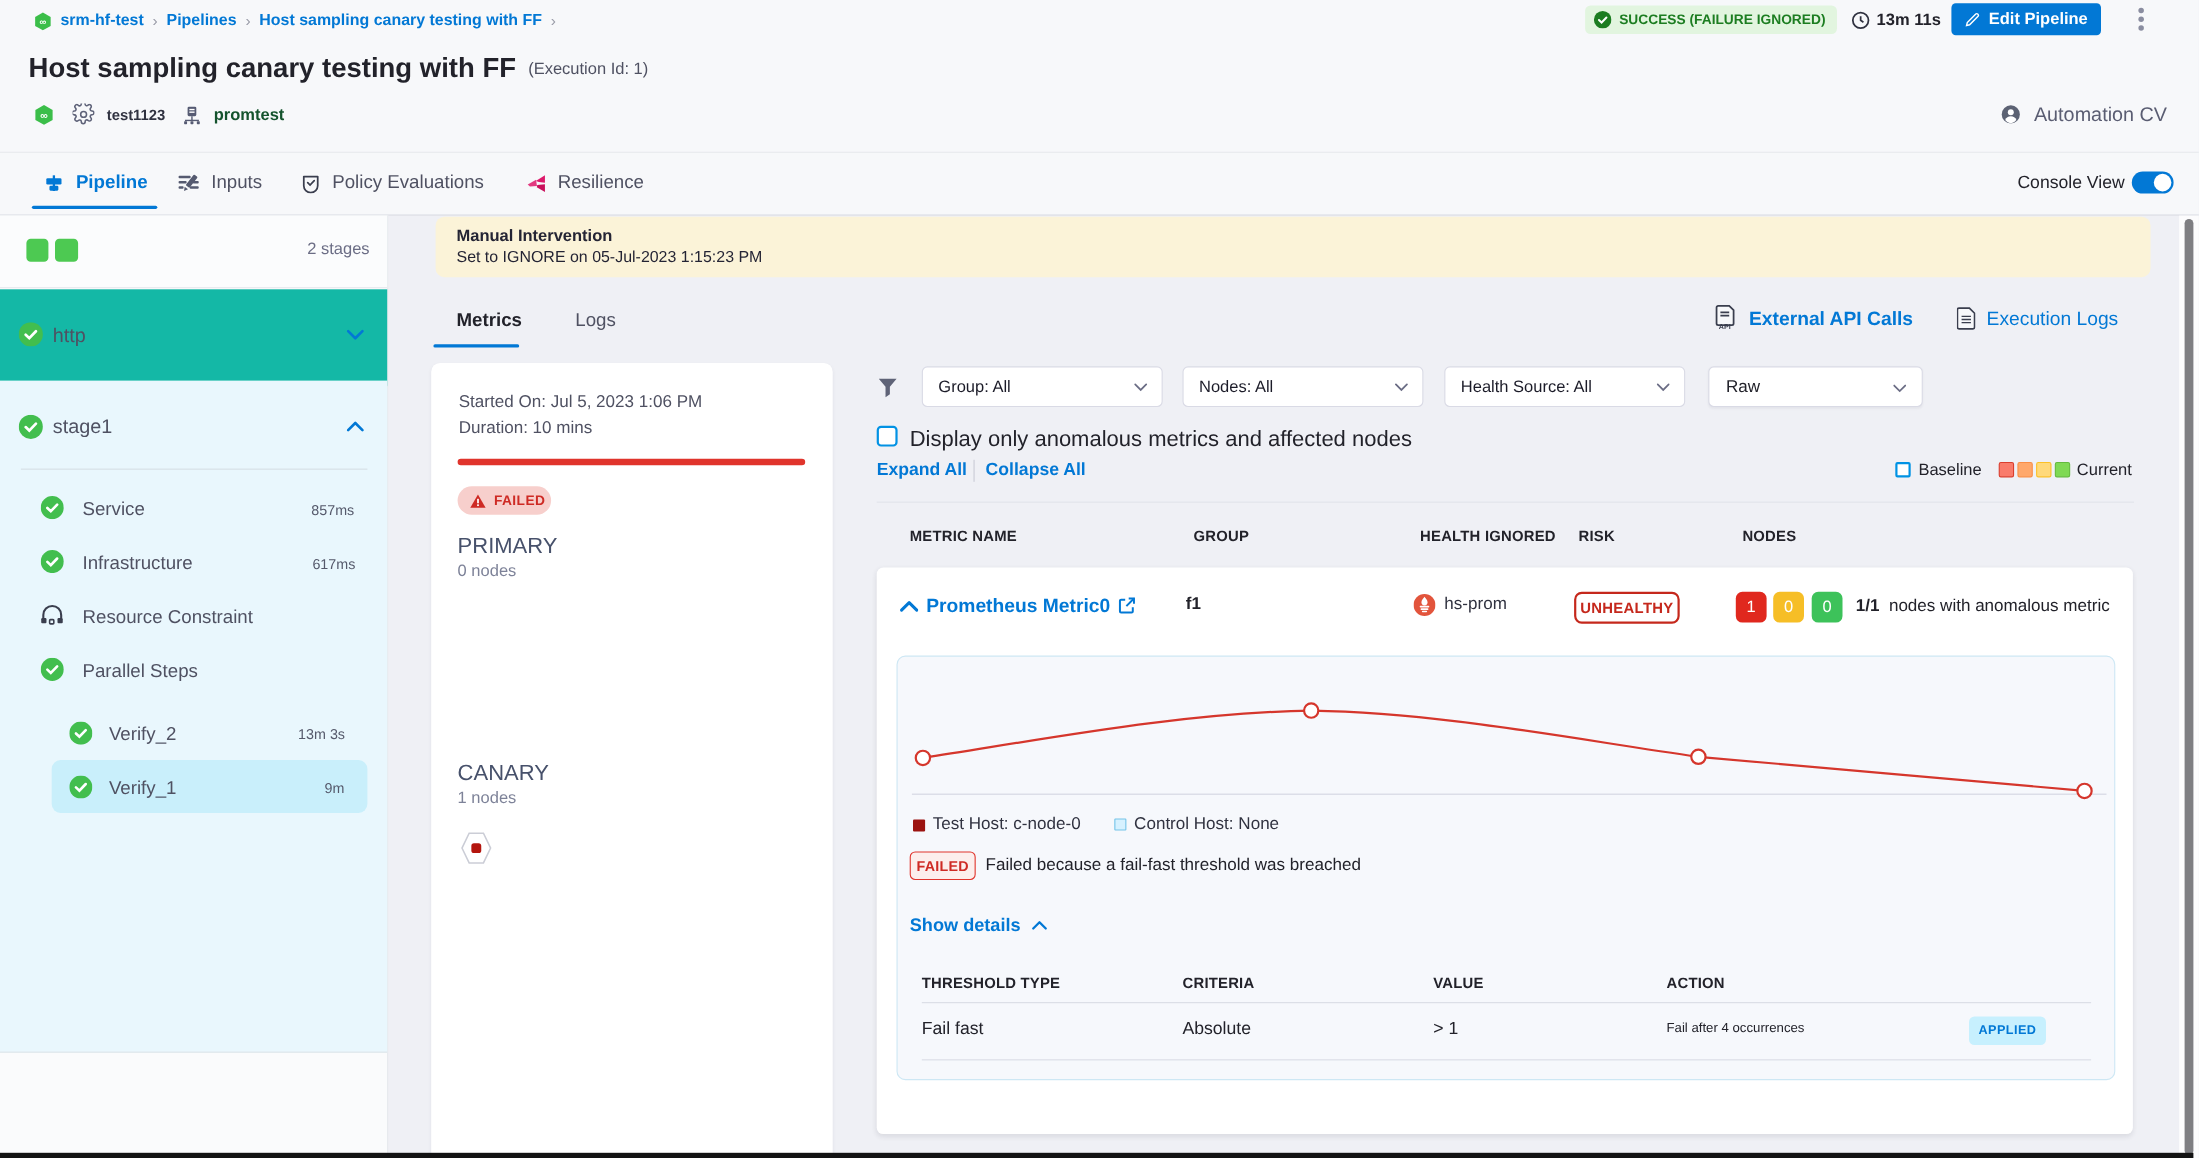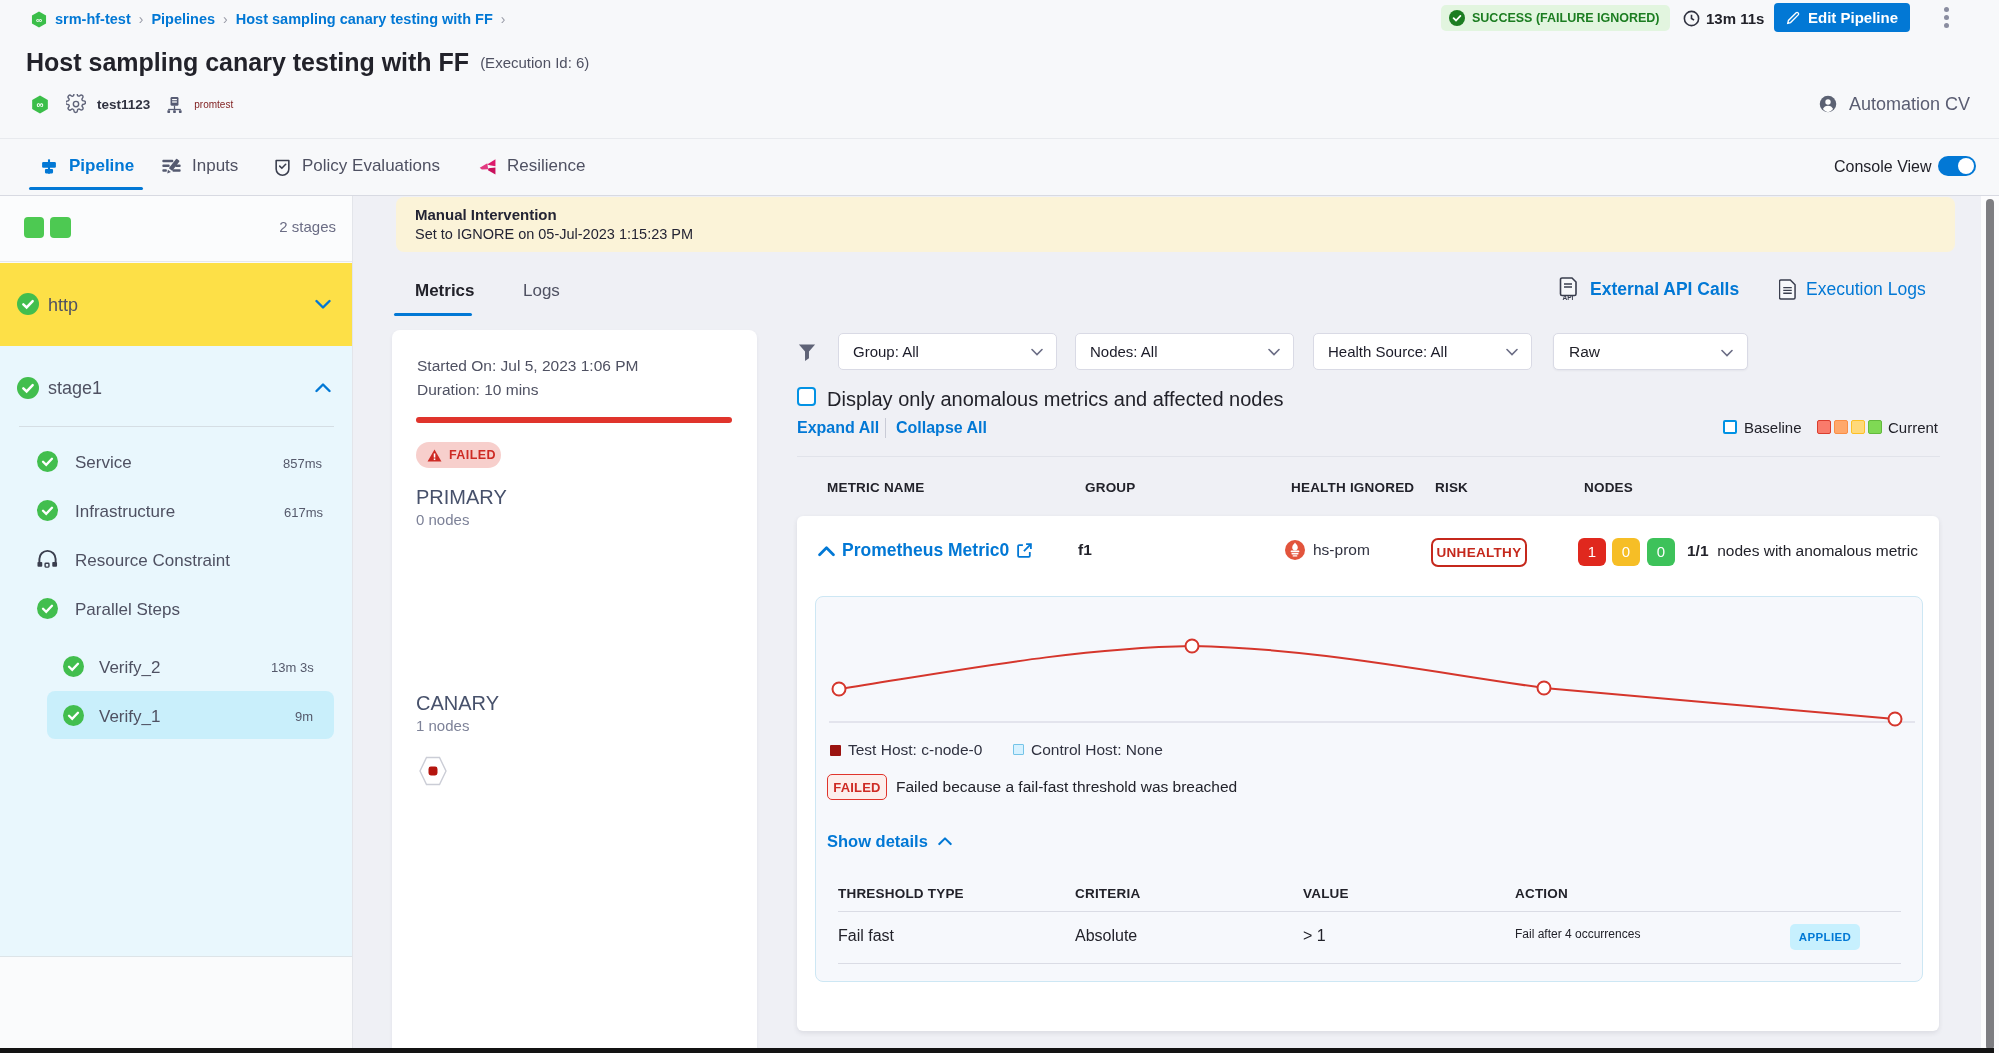--- a/index.html
+++ b/index.html
@@ -29,7 +29,7 @@
 
 <div class="abs flex" style="left:26px;top:46px;height:32px;">
   <span style="font-size:25px;font-weight:bold;color:#22222A;">Host sampling canary testing with FF</span>
-  <span style="margin-left:11px;font-size:15px;color:#4F5162;">(Execution Id: 6)</span>
+  <span style="margin-left:11px;font-size:15px;color:#4F5162;">(Execution Id: 1)</span>
 </div>
 
 <div class="abs flex" style="left:30px;top:92px;height:24px;">

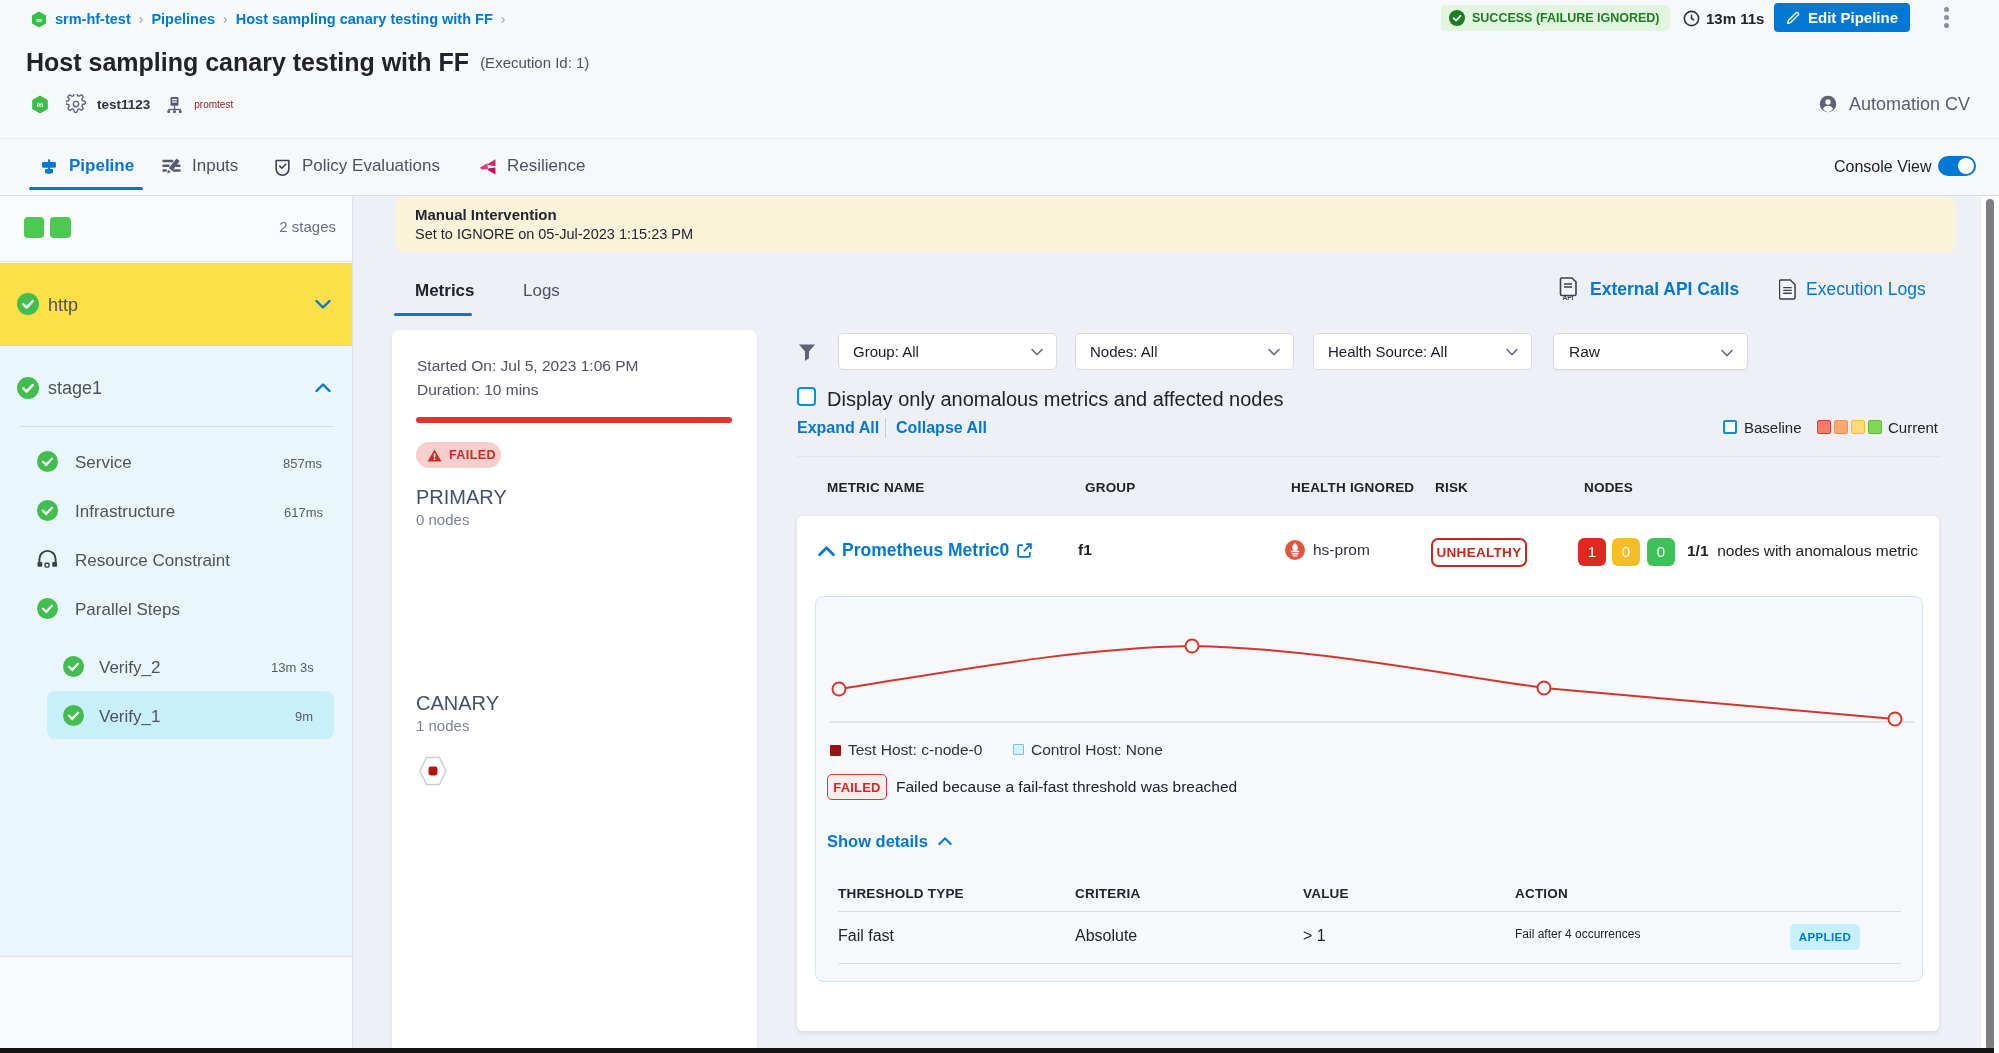--- a/index.html
+++ b/index.html
@@ -52,7 +52,7 @@
       <rect x="10.3" y="19.2" width="3.4" height="3.4" rx="0.7"></rect>
       <rect x="17.6" y="19.2" width="3.4" height="3.4" rx="0.7"></rect>
     </svg>
-  <span style="margin-left:10px;font-size:10px;font-weight:normal;color:#7f1d1d;">promtest</span>
+  <span style="margin-left:10px;font-size:15px;font-weight:bold;color:#14532d;">promtest</span>
 </div>
 
 <div class="abs flex" style="left:1441px;top:5px;height:26px;background:#E2F5DF;border-radius:5px;padding:0 10px 0 8px;">

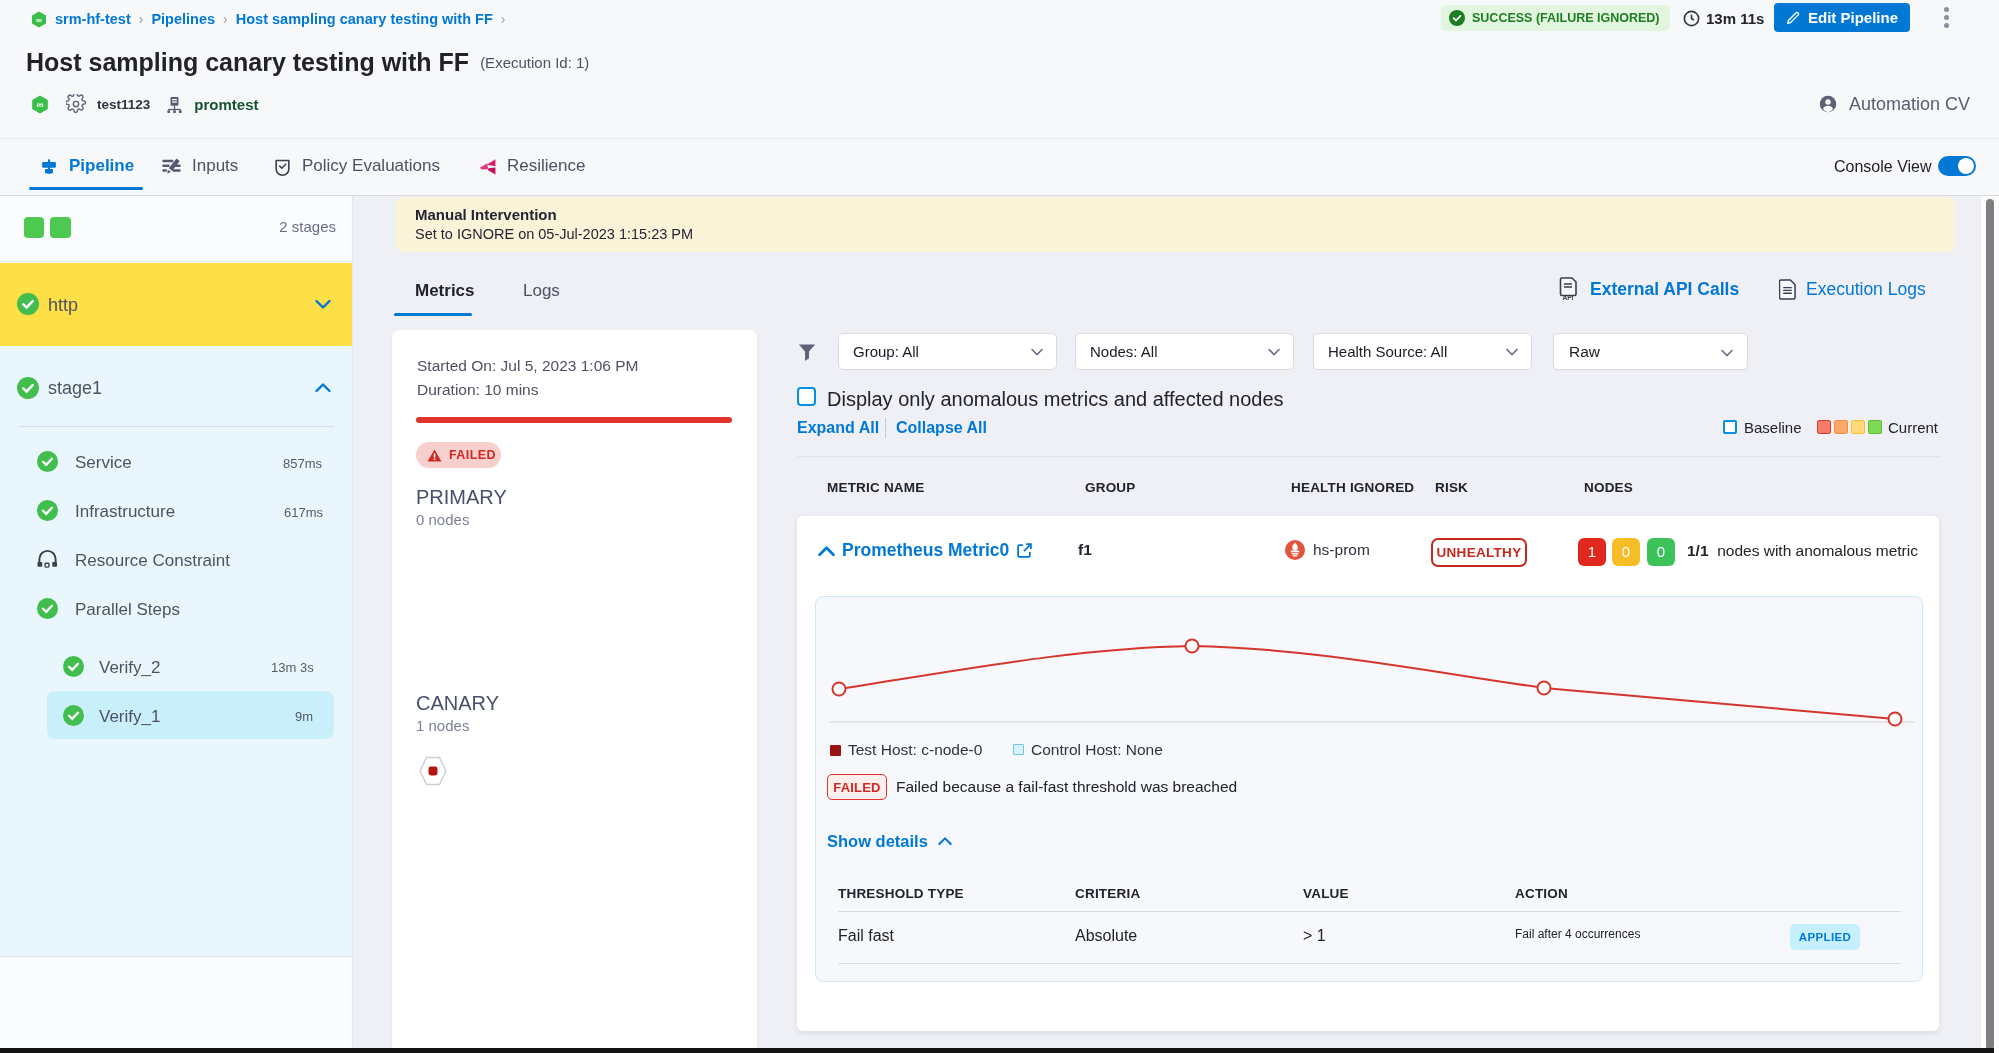--- a/index.html
+++ b/index.html
@@ -145,7 +145,7 @@
     <div style="position:absolute;right:16px;top:22px;font-size:15px;color:#6B6D85;">2 stages</div>
   </div>
 
-  <div style="position:absolute;left:0;top:67px;width:100%;height:88px;background:#fde047;border-bottom:1px solid #E6E8EE;">
+  <div style="position:absolute;left:0;top:67px;width:100%;height:88px;background:#14b8a6;border-bottom:1px solid #E6E8EE;">
     <svg style="position:absolute;left:17px;top:30px;" width="22" height="22" viewBox="0 0 16 16">
         <circle cx="8" cy="8" r="8" fill="#42BE4E"></circle>
         <path d="M4.6 8.2 7 10.5 11.4 5.9" stroke="#fff" stroke-width="1.8" fill="none" stroke-linecap="round"></path>

